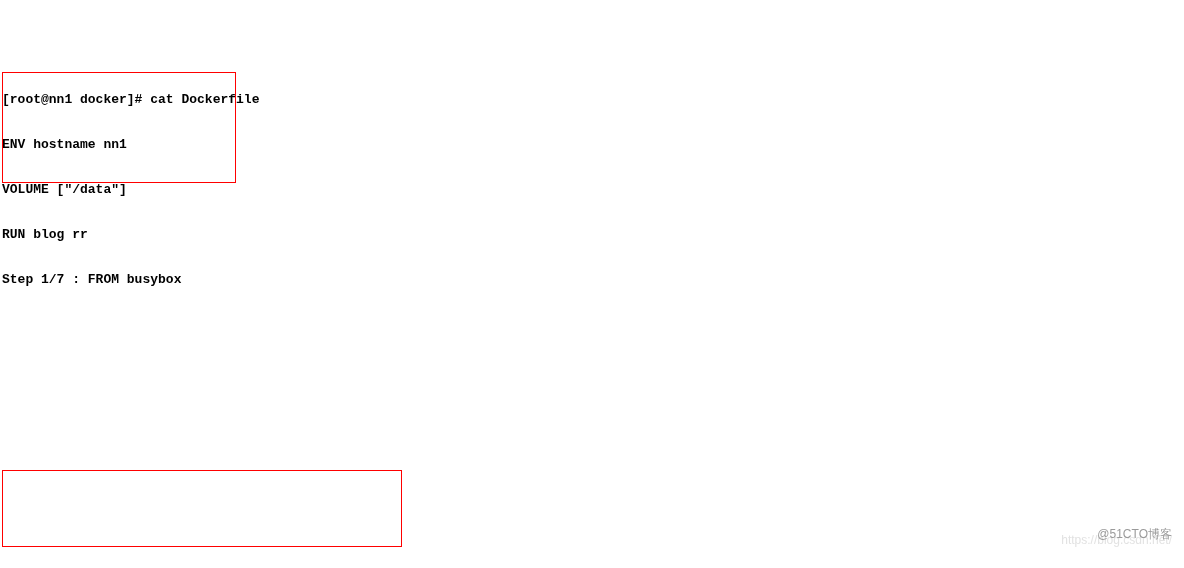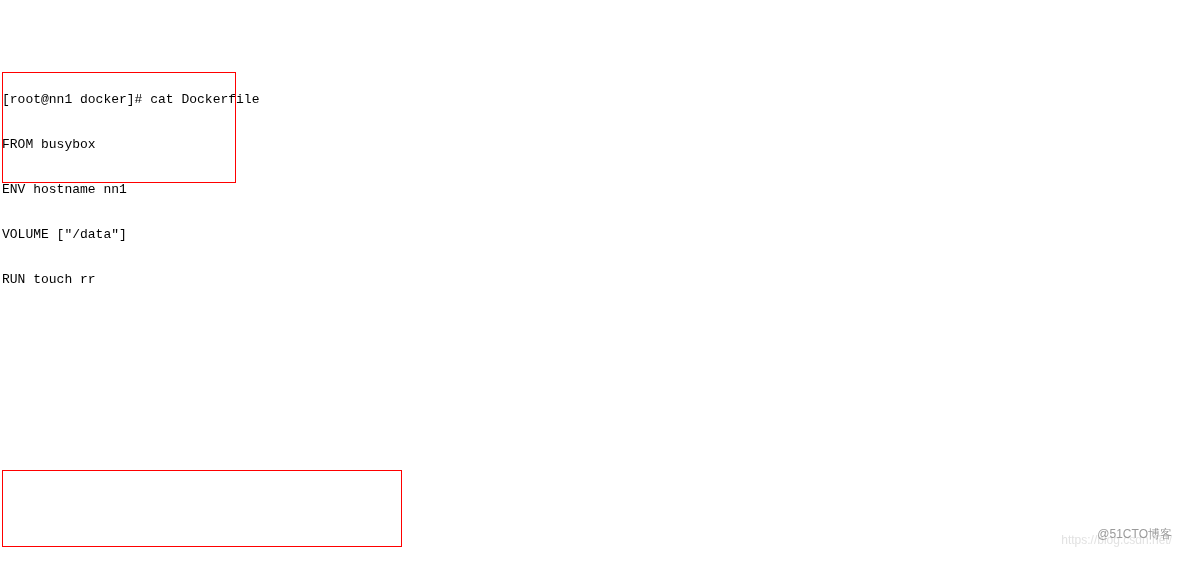--- a/index.html
+++ b/index.html
@@ -24,6 +24,7 @@
     }
     .line {
       display: block;
+      font-weight: bold;
     }
     .redbox {
       position: absolute;

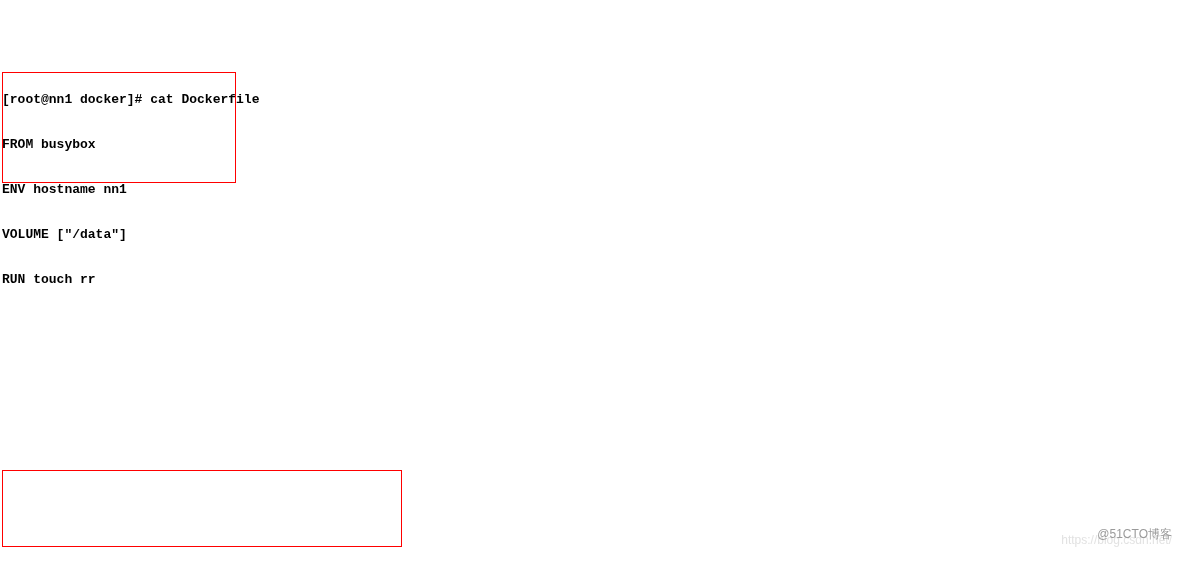--- a/index.html
+++ b/index.html
@@ -67,7 +67,6 @@
 
 <div class="terminal">
   <span class="line">[root@nn1 docker]# cat Dockerfile</span>
-  <span class="line">FROM busybox</span>
   <span class="line">ENV hostname nn1</span>
   <span class="line">VOLUME ["/data"]</span>
   <span class="line">RUN touch rr</span>

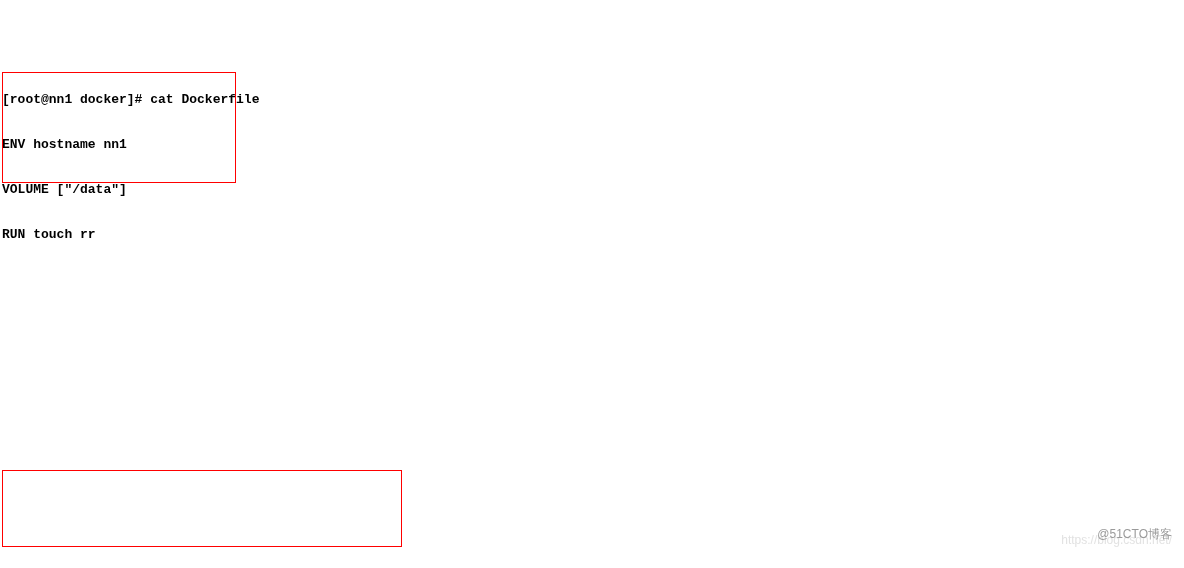--- a/index.html
+++ b/index.html
@@ -69,7 +69,7 @@
   <span class="line">[root@nn1 docker]# cat Dockerfile</span>
   <span class="line">ENV hostname nn1</span>
   <span class="line">VOLUME ["/data"]</span>
-  <span class="line">RUN touch rr</span>
+  <span class="line">RUN blog rr</span>
   
   
   

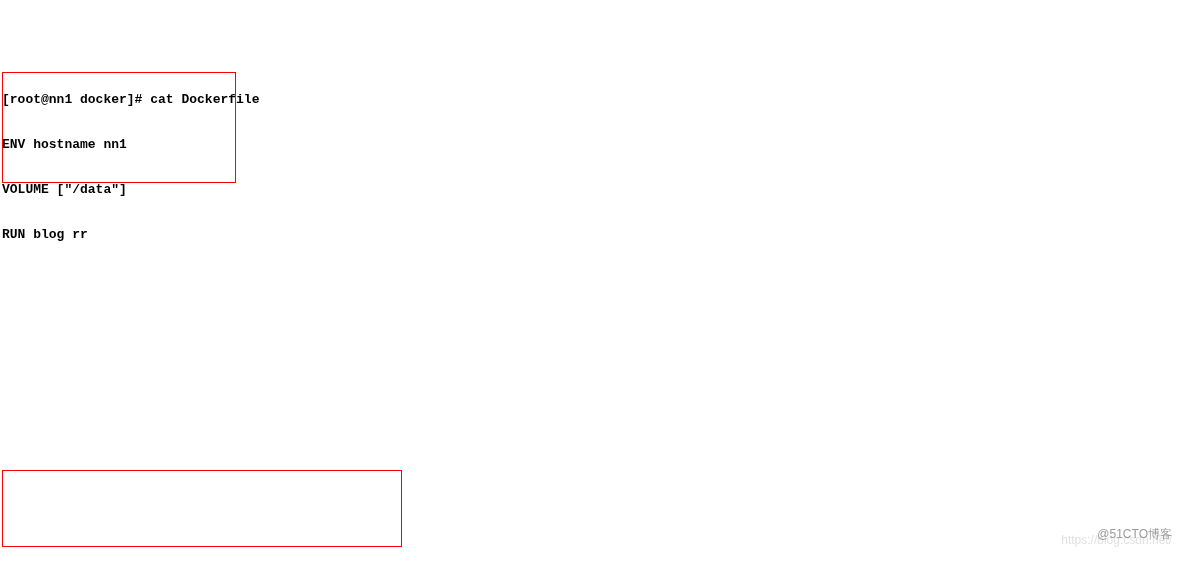--- a/index.html
+++ b/index.html
@@ -70,6 +70,7 @@
   <span class="line">ENV hostname nn1</span>
   <span class="line">VOLUME ["/data"]</span>
   <span class="line">RUN blog rr</span>
+  <span class="line">Step 1/7 : FROM busybox</span>
   
   
   

